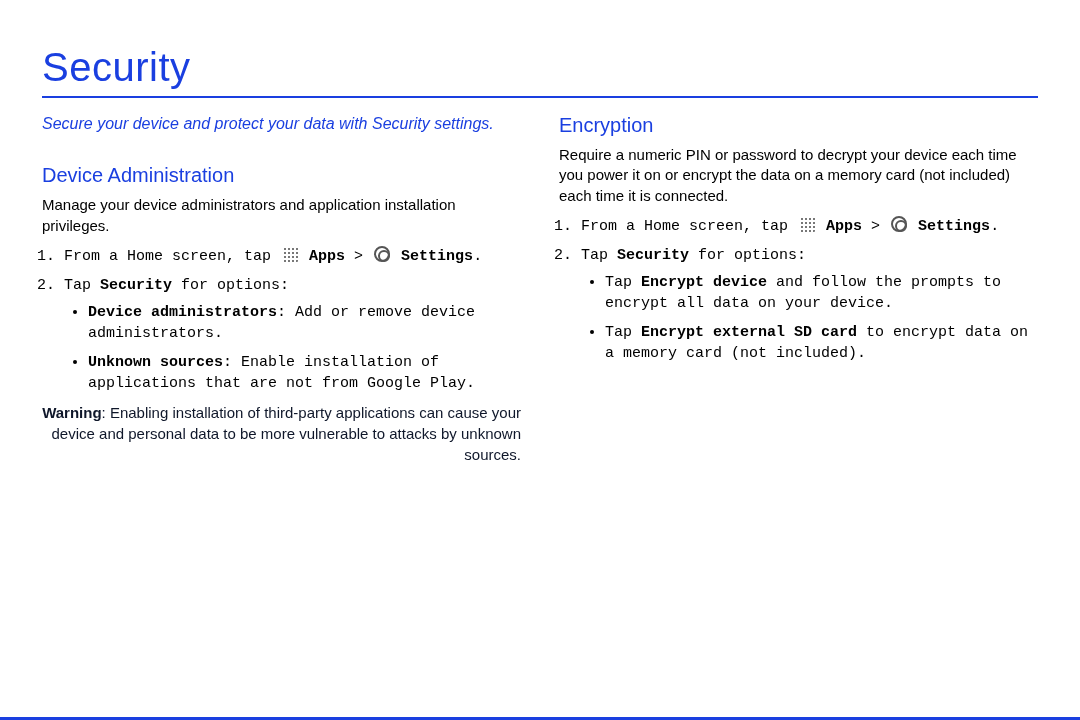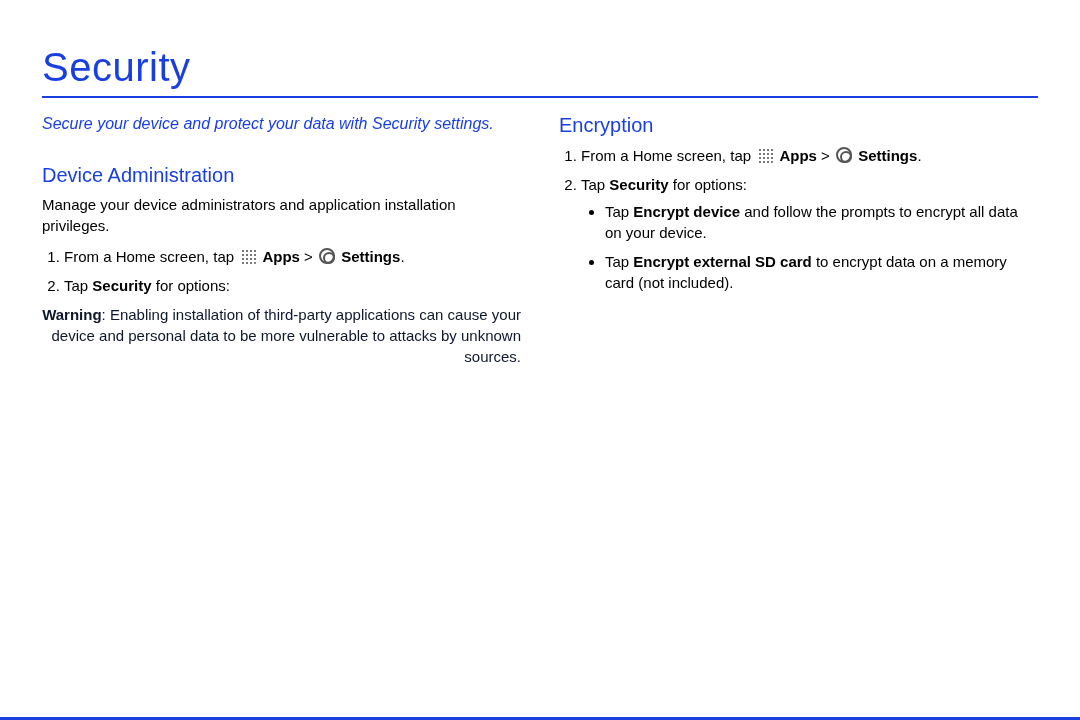--- a/index.html
+++ b/index.html
@@ -58,6 +58,7 @@
 
     <div class="col">
       <h2 class="section">Encryption</h2>
+      <p class="intro">Require a numeric PIN or password to decrypt your device each time you power it on or encrypt the data on a memory card (not included) each time it is connected.</p>
 
       <ol class="steps">
         <li>

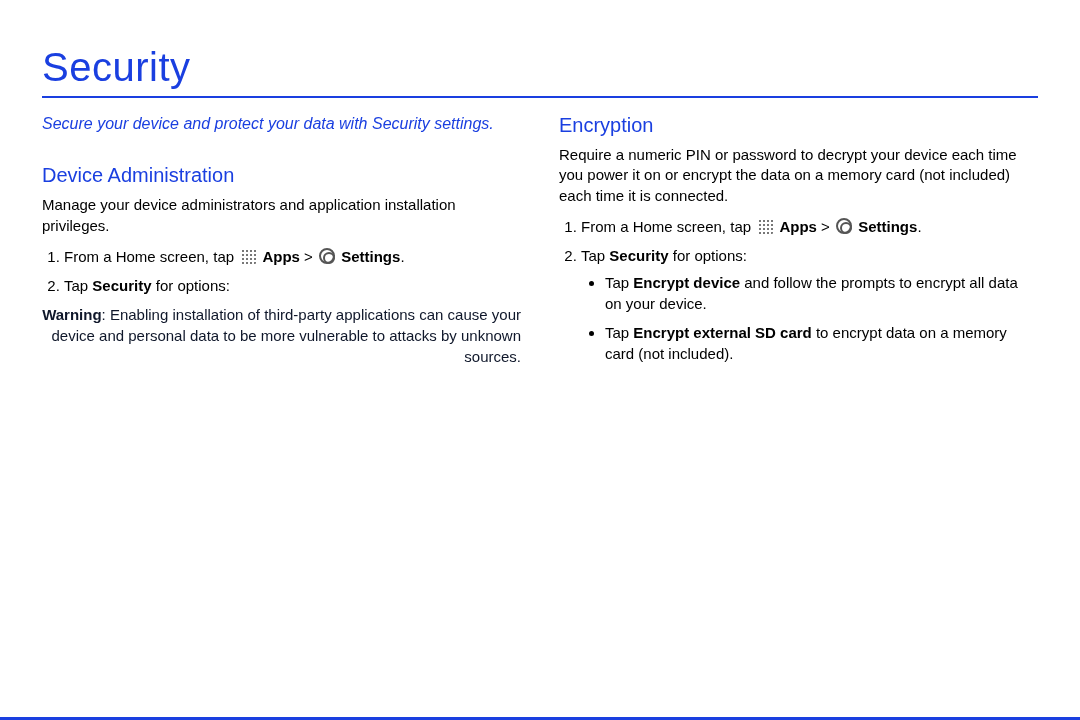--- a/index.html
+++ b/index.html
@@ -13,7 +13,7 @@
   h2.section { color: #1a3fe0; font-size: 20px; font-weight: 400; margin-bottom: 8px; }
   p.intro { font-size: 15px; line-height: 1.35; margin-bottom: 10px; }
   ol.steps { list-style: decimal; padding-left: 22px; font-size: 15px; }
-  ol.steps > li { line-height: 1.4; margin-bottom: 8px; }
+  ol.steps > li { line-height: 1.4; margin-bottom: 8px; font-family: Liberation Mono, monospace; }
   ul.bullets { list-style: disc; padding-left: 24px; margin-top: 6px; font-size: 15px; }
   ul.bullets > li { line-height: 1.4; margin-bottom: 8px; }
   .b { font-weight: 700; }

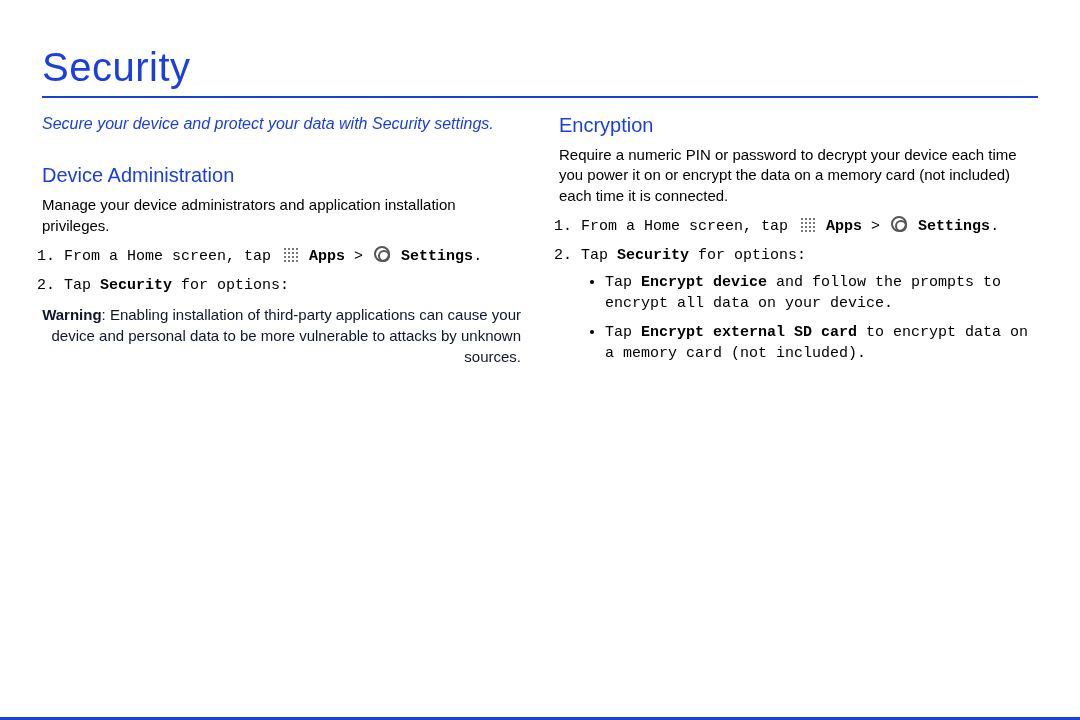--- a/index.html
+++ b/index.html
@@ -50,6 +50,10 @@
         </li>
         <li>
           <span>Tap </span><span class="b">Security</span><span> for options:</span>
+          <ul class="bullets">
+            <li><span class="b">Device administrators</span><span>: Add or remove device administrators.</span></li>
+            <li><span class="b">Unknown sources</span><span>: Enable installation of applications that are not from Google Play.</span></li>
+          </ul>
         </li>
       </ol>
 

